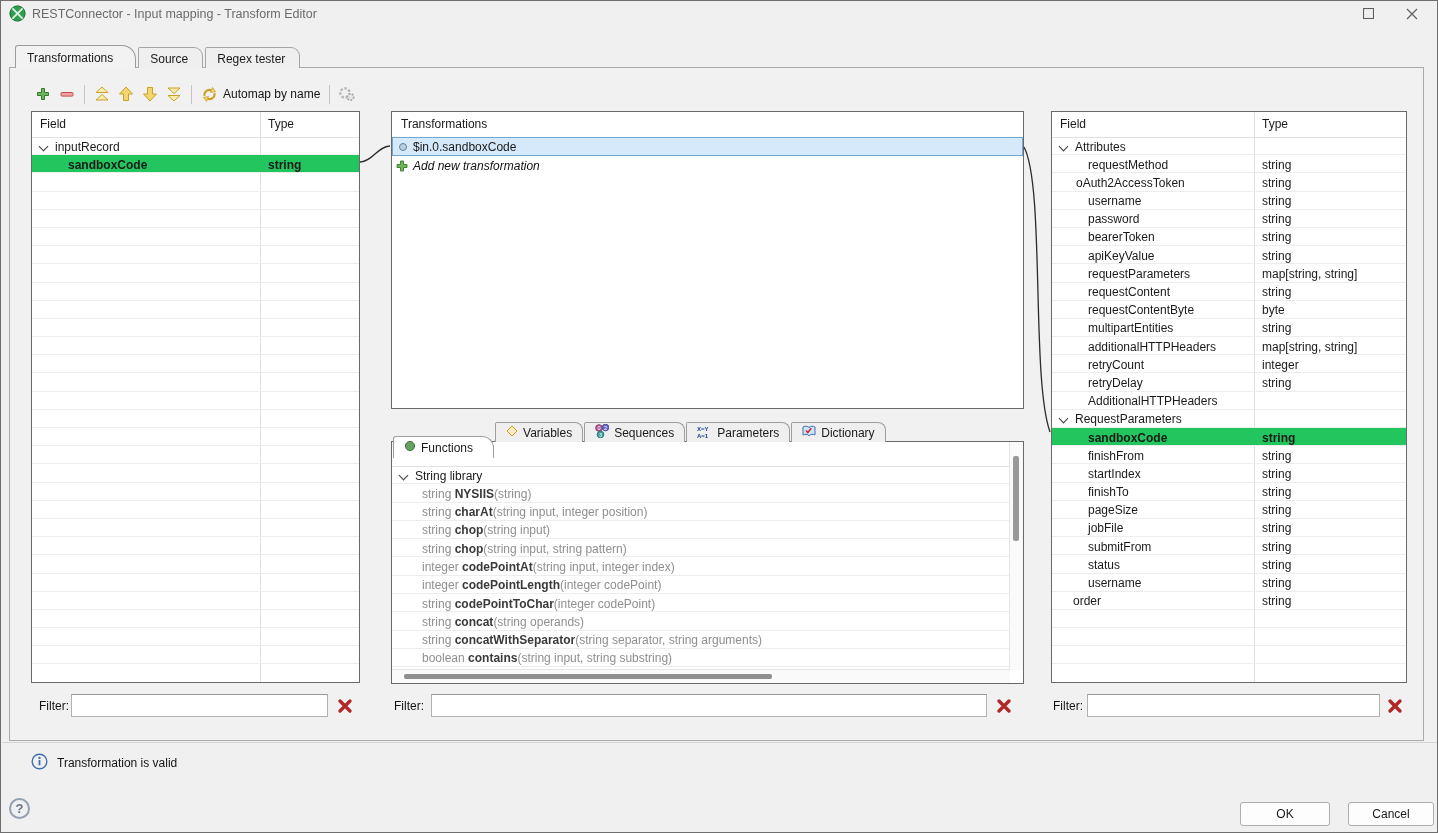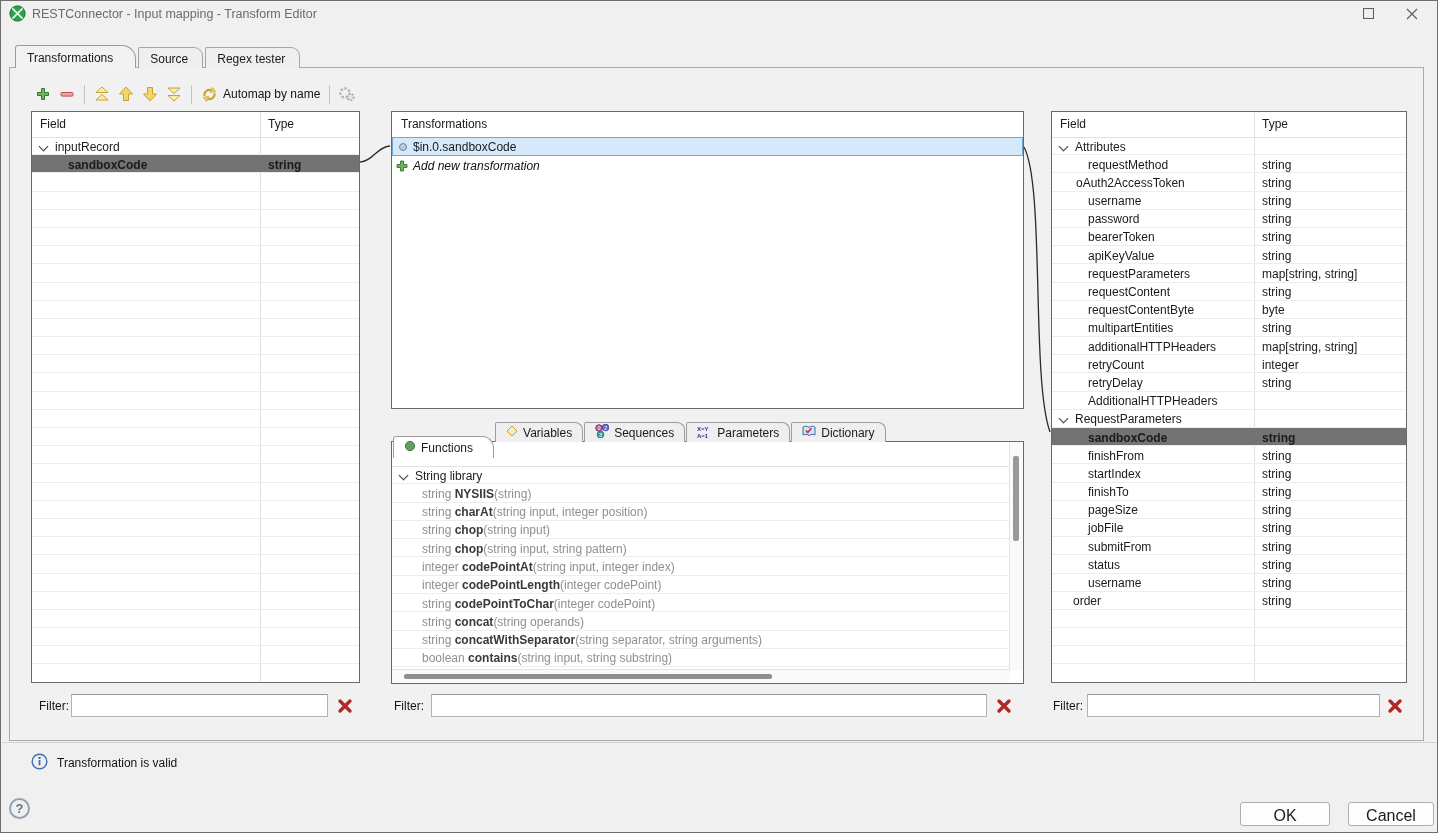--- a/index.html
+++ b/index.html
@@ -42,7 +42,7 @@
   .trow .ct{flex:1;padding:2.5px 0 0 8px;white-space:nowrap;overflow:hidden;}
   #left-table .cf{flex:0 0 228px;}
   #right-table .cf{flex:0 0 202px;}
-  .hl{background:#737373;}
+  .hl{background:#22c55e;}
   .b{font-weight:bold;}
   .chev{display:inline-block;width:6px;height:6px;border-right:1.6px solid #3c3c3c;
         border-bottom:1.6px solid #3c3c3c;transform:rotate(45deg);margin:0 8px 1px 0;}

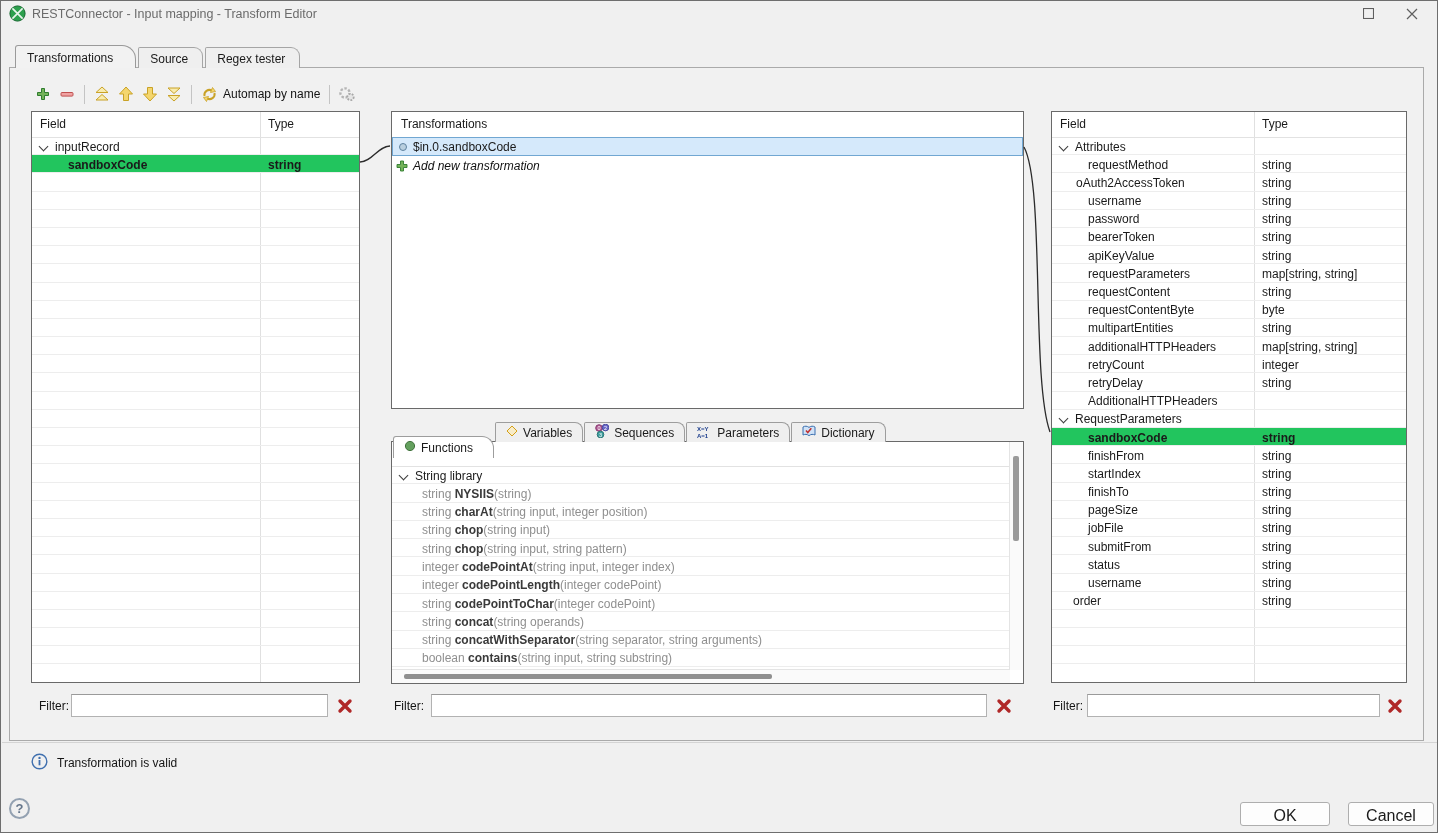--- a/index.html
+++ b/index.html
@@ -86,7 +86,7 @@
         border-radius:50%;box-sizing:border-box;display:flex;align-items:center;justify-content:center;
         color:#64758a;font-weight:bold;font-size:13px;}
   .btn{position:absolute;top:801px;height:24px;background:#fdfdfd;border:1px solid #aeaeae;
-        border-radius:3px;box-sizing:border-box;text-align:center;padding-top:4px;font-size:16px;color:#1a1a1a;}
+        border-radius:3px;box-sizing:border-box;text-align:center;padding-top:4px;font-size:12px;color:#1a1a1a;}
   #btn-ok{left:1239px;width:90px;}
   #btn-cancel{left:1347px;width:86px;}
   #connectors{position:absolute;left:0;top:0;width:1438px;height:833px;pointer-events:none;z-index:3;}

